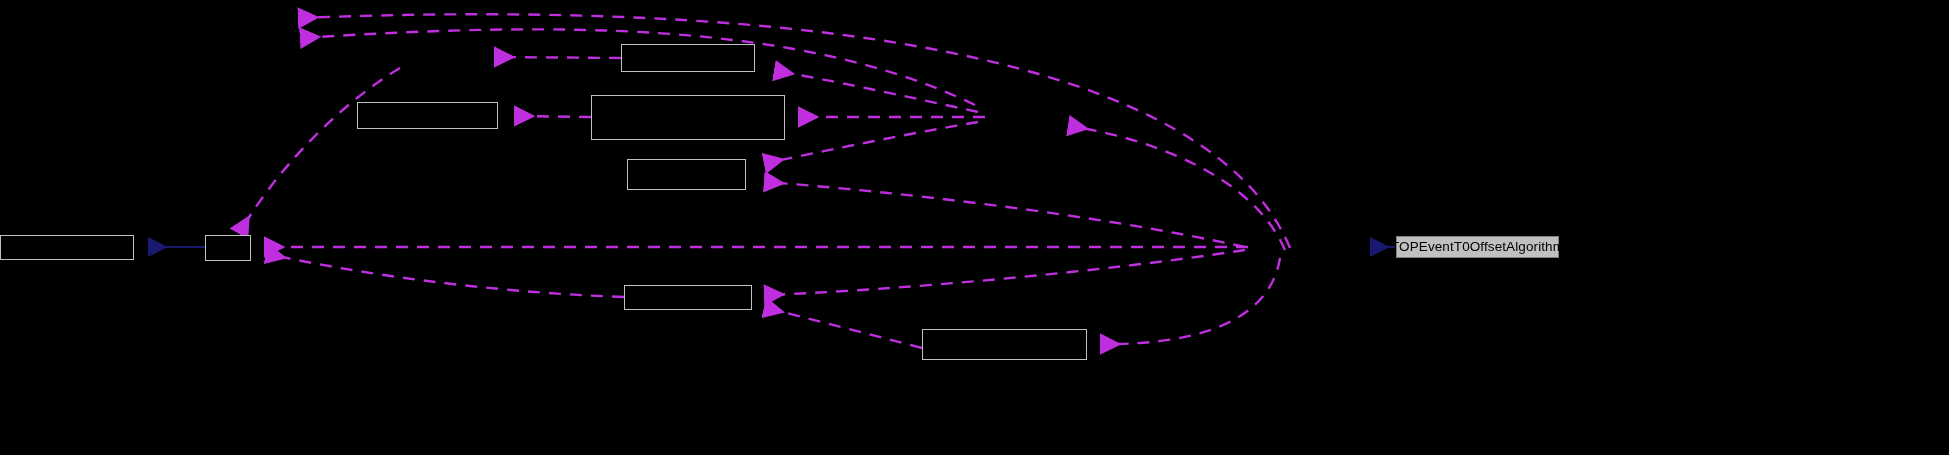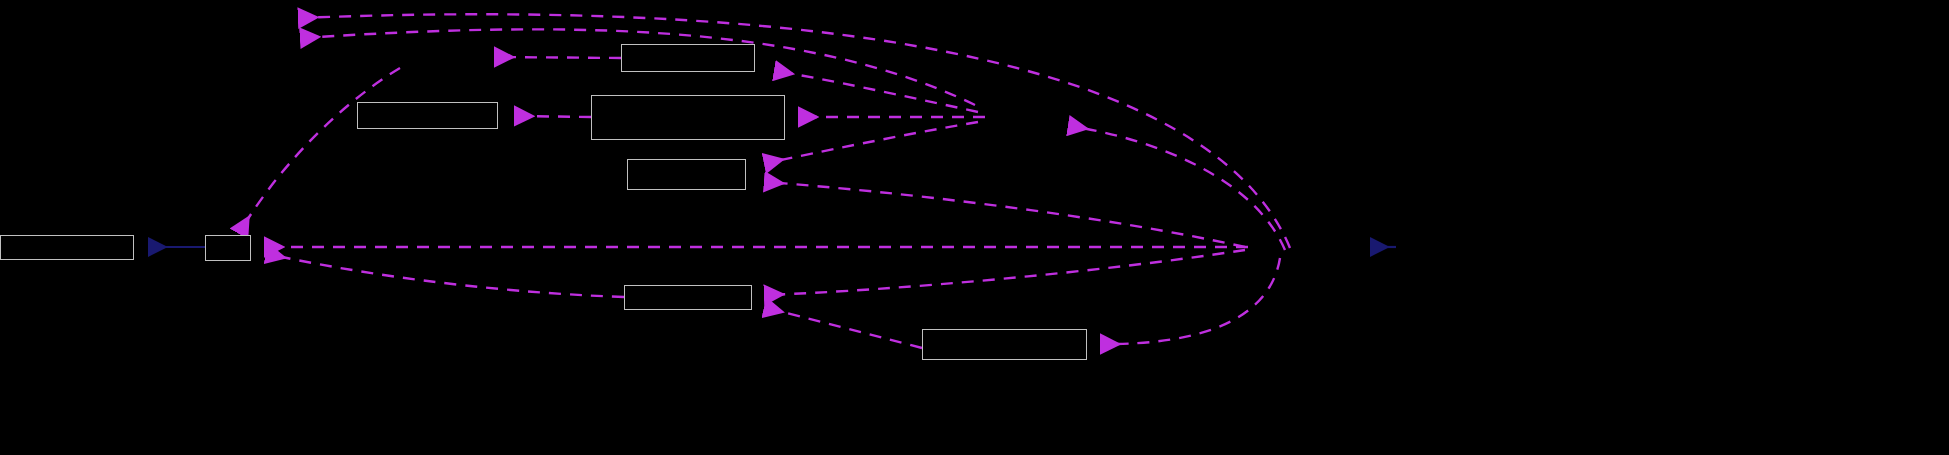--- a/index.html
+++ b/index.html
@@ -124,6 +124,9 @@
     <span class="lbl"></span>
   </div>
 
+  <div class="node filled" style="left:1396px;top:236px;width:163px;height:22px;">
+    <span class="lbl">TOPEventT0OffsetAlgorithm</span>
+  </div>
 
 </div>
 

